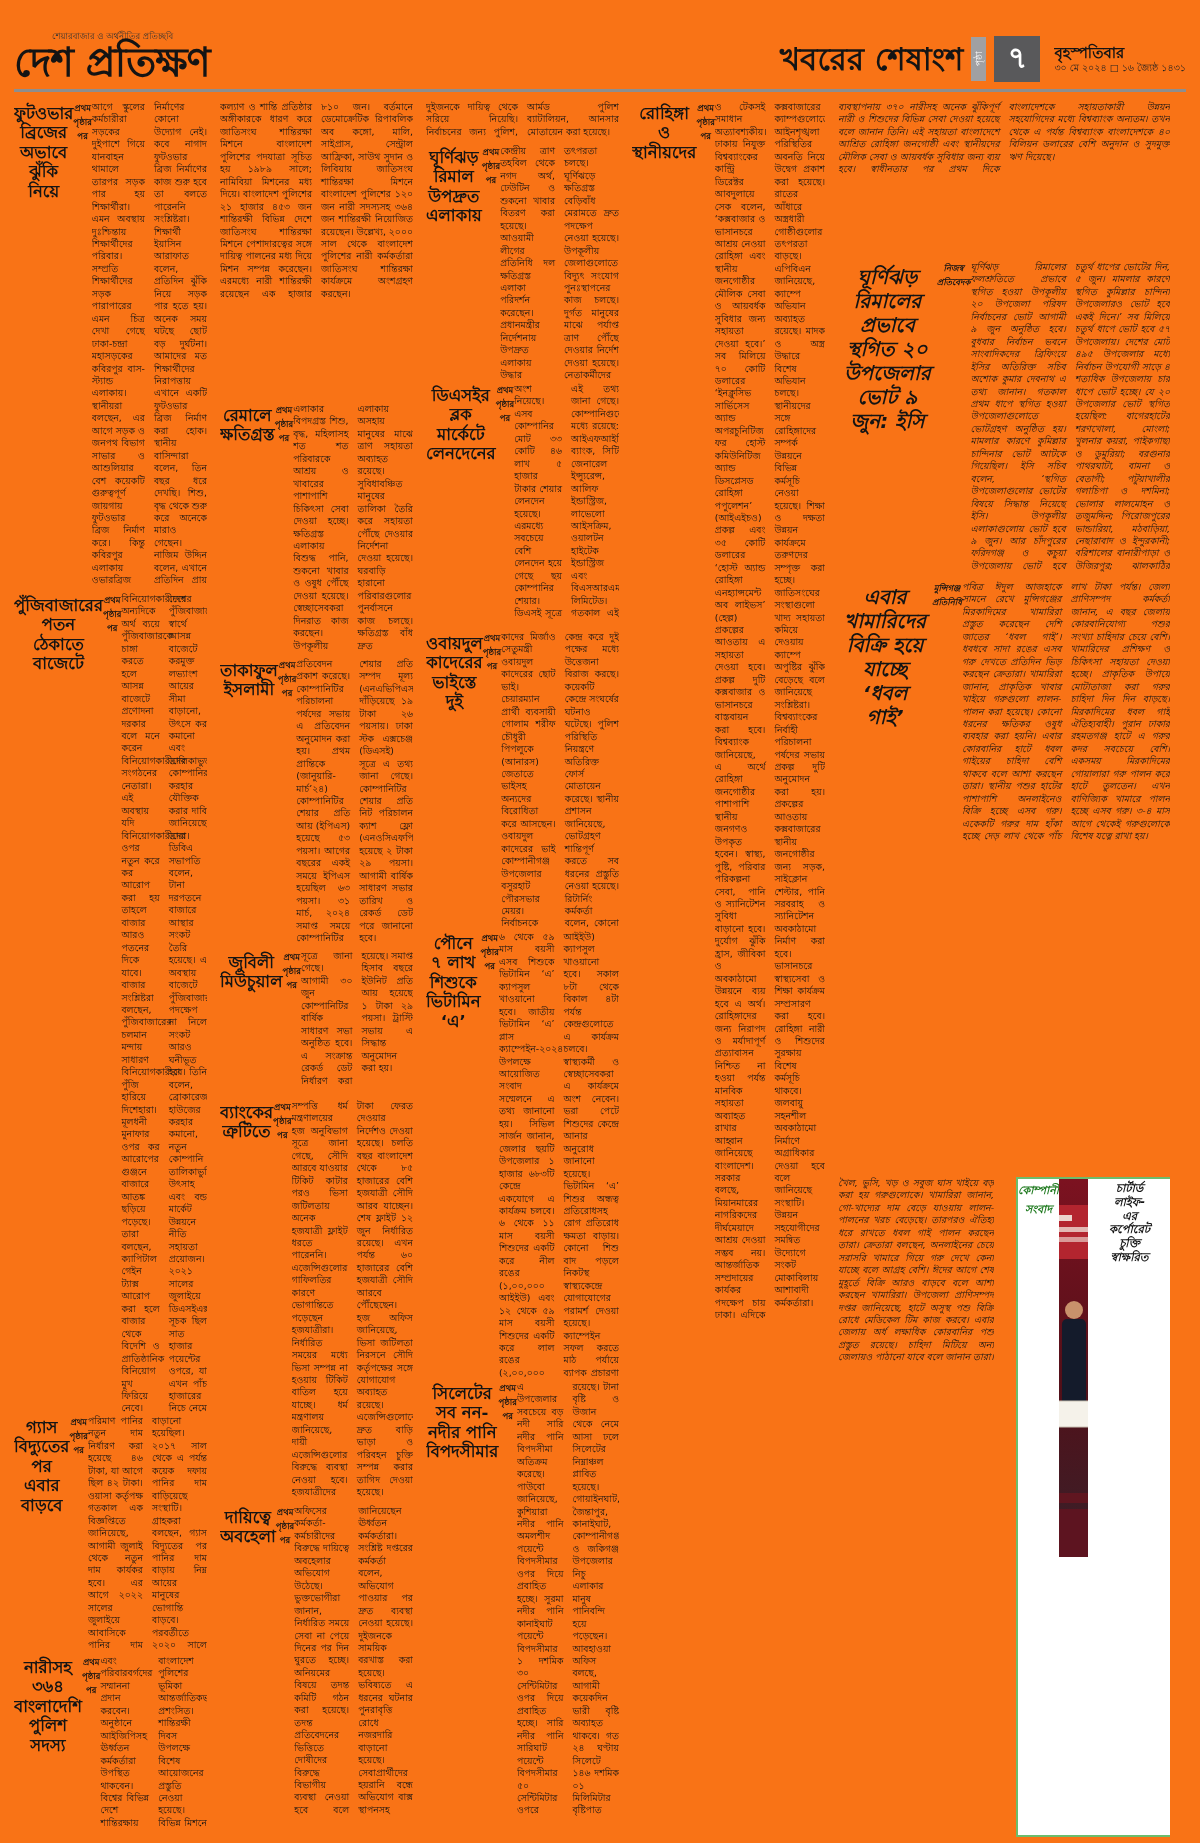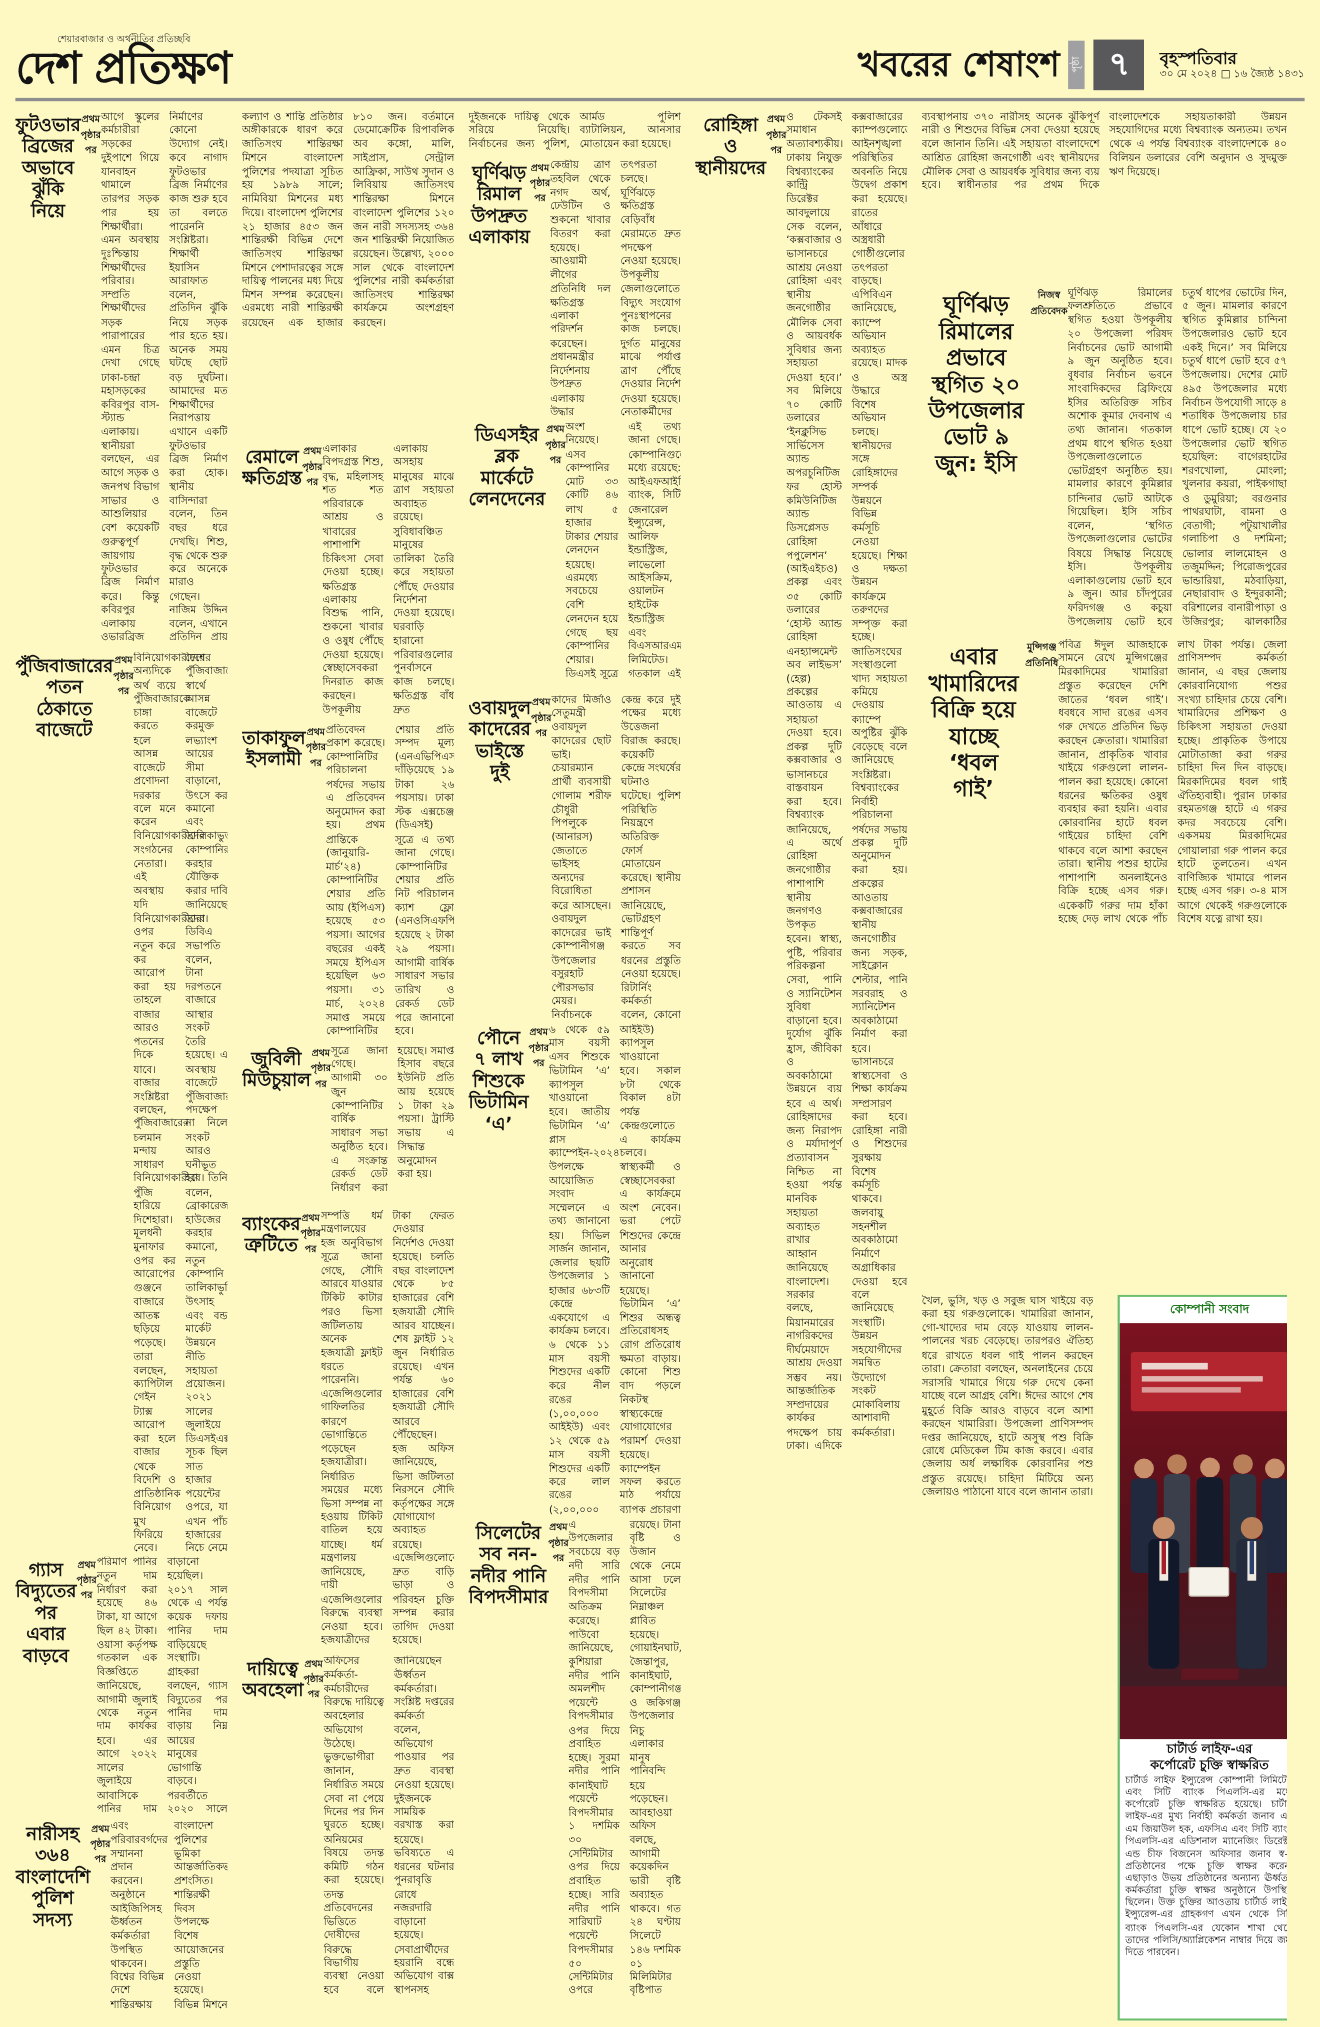--- a/index.html
+++ b/index.html
@@ -3,7 +3,7 @@
 <meta charset="utf-8">
 <style>
   html,body{margin:0;padding:0;background:#d9d9d9;}
-  .page{width:1200px;height:1843px;margin:0 auto;background:#fef9c3;color:#141414;
+  .page{width:1200px;height:1843px;margin:0 auto;background:#f97316;color:#141414;
         font-family:"DejaVu Sans","Liberation Sans",sans-serif;
         box-sizing:border-box;padding:12px 14px 8px;overflow:hidden;position:relative;}
   

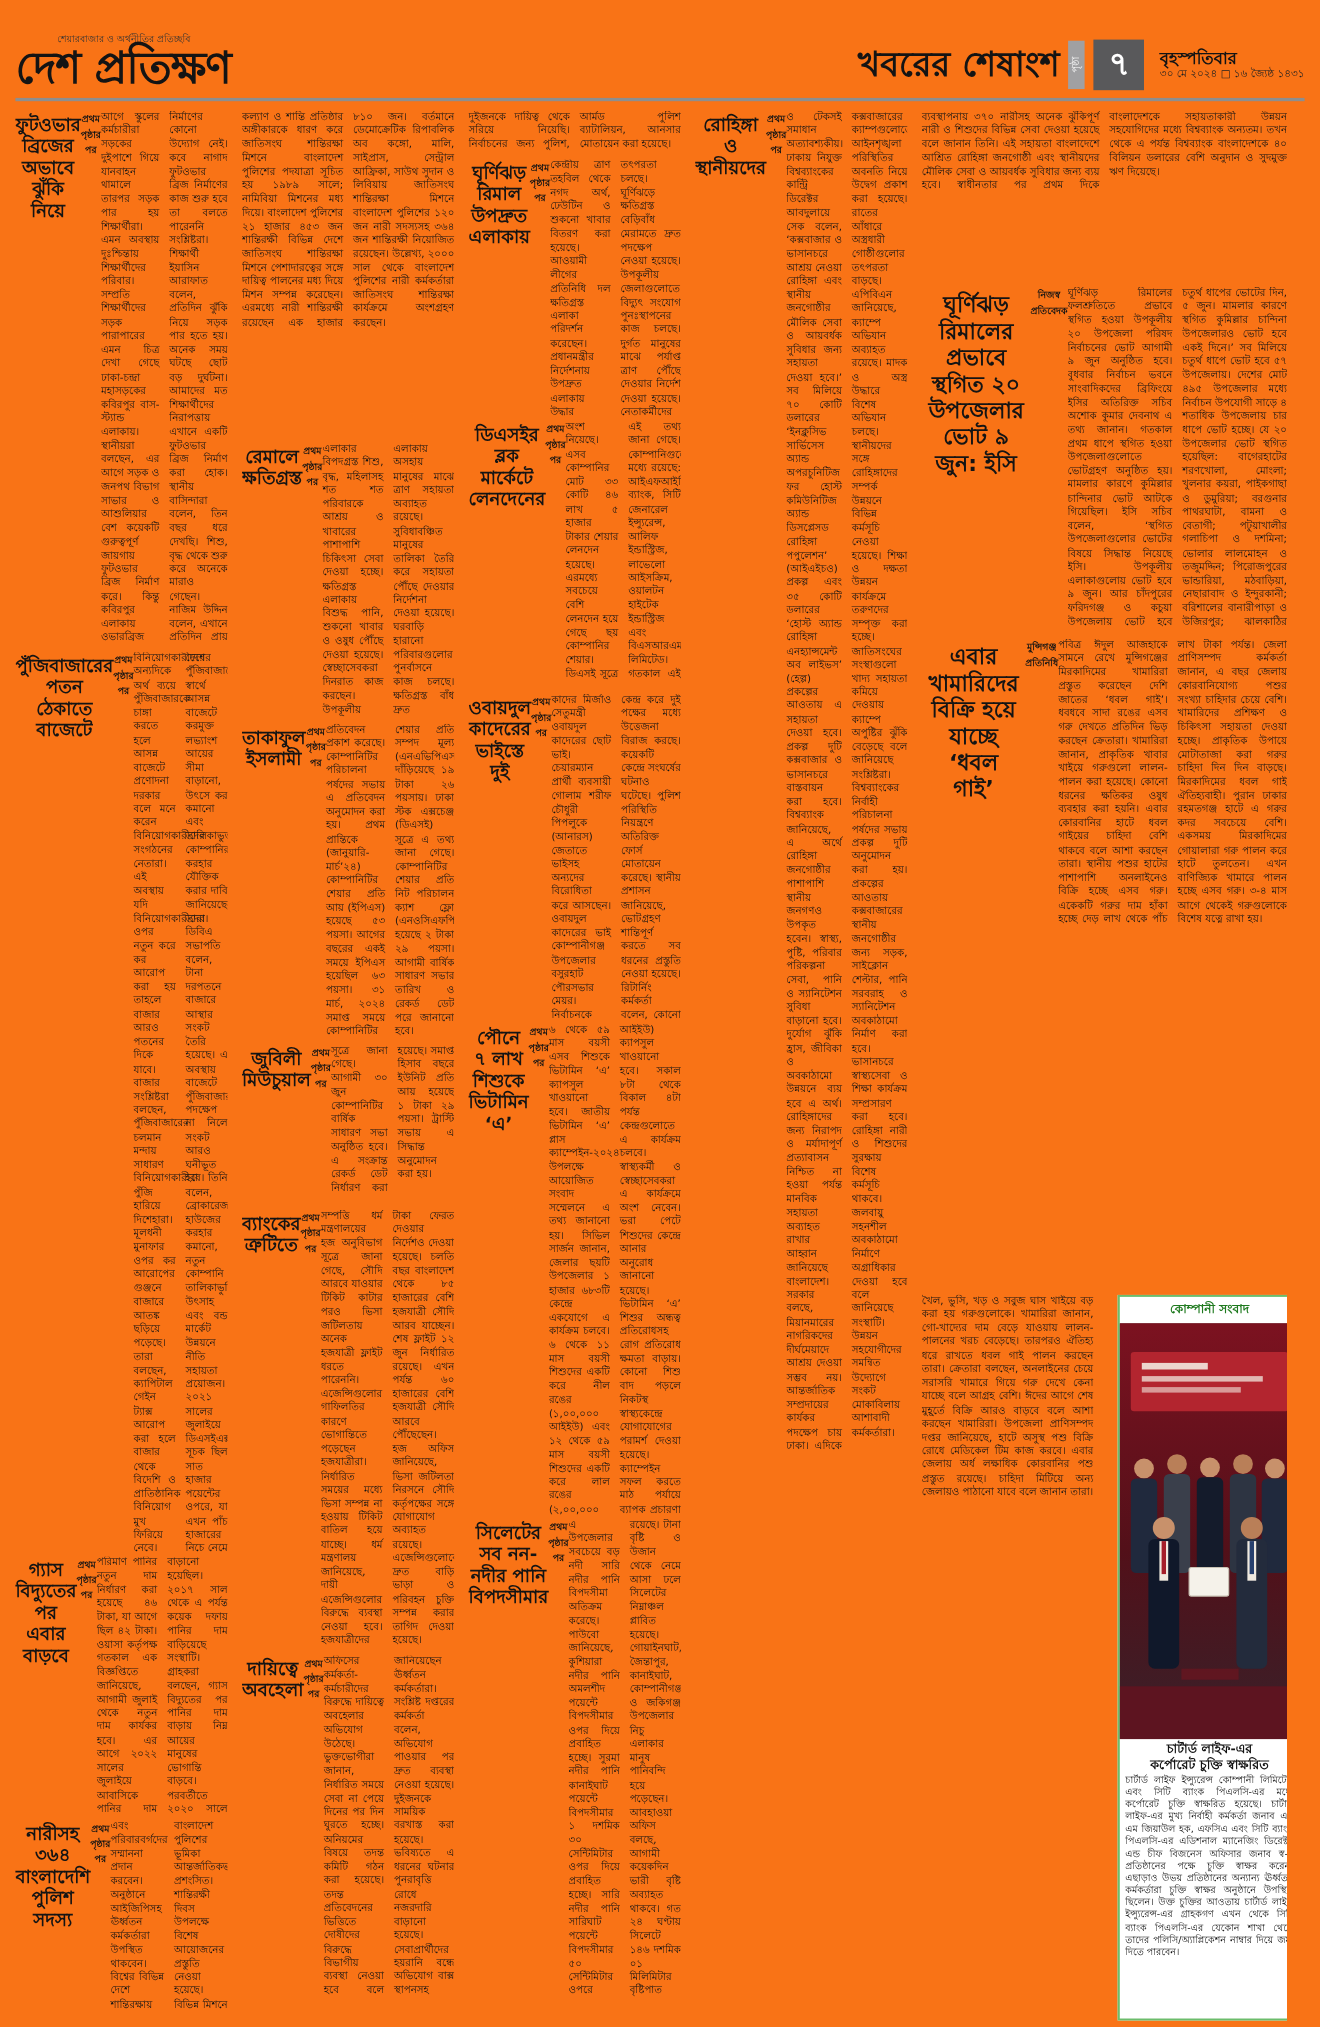--- a/index.html
+++ b/index.html
@@ -25,7 +25,7 @@
   
   .main{display:flex;gap:13px;margin-top:9px;height:1736px;}
   .col{width:193px;flex:none;display:flex;flex-direction:column;}
-  .col-right{width:332px;flex:none;display:flex;flex-direction:column;}
+  .col-right{width:332px;flex:none;display:flex;flex-direction:column;font-style:italic;}
   .article{display:flex;flex-direction:row;overflow:hidden;flex:none;}
   .hl-lg{font-size:16.5px;font-weight:800;text-align:center;line-height:1.18;margin:3px 0 1px;}
   .hl-xl{font-size:20px;font-weight:800;text-align:center;line-height:1.2;margin:4px 6px 2px;}

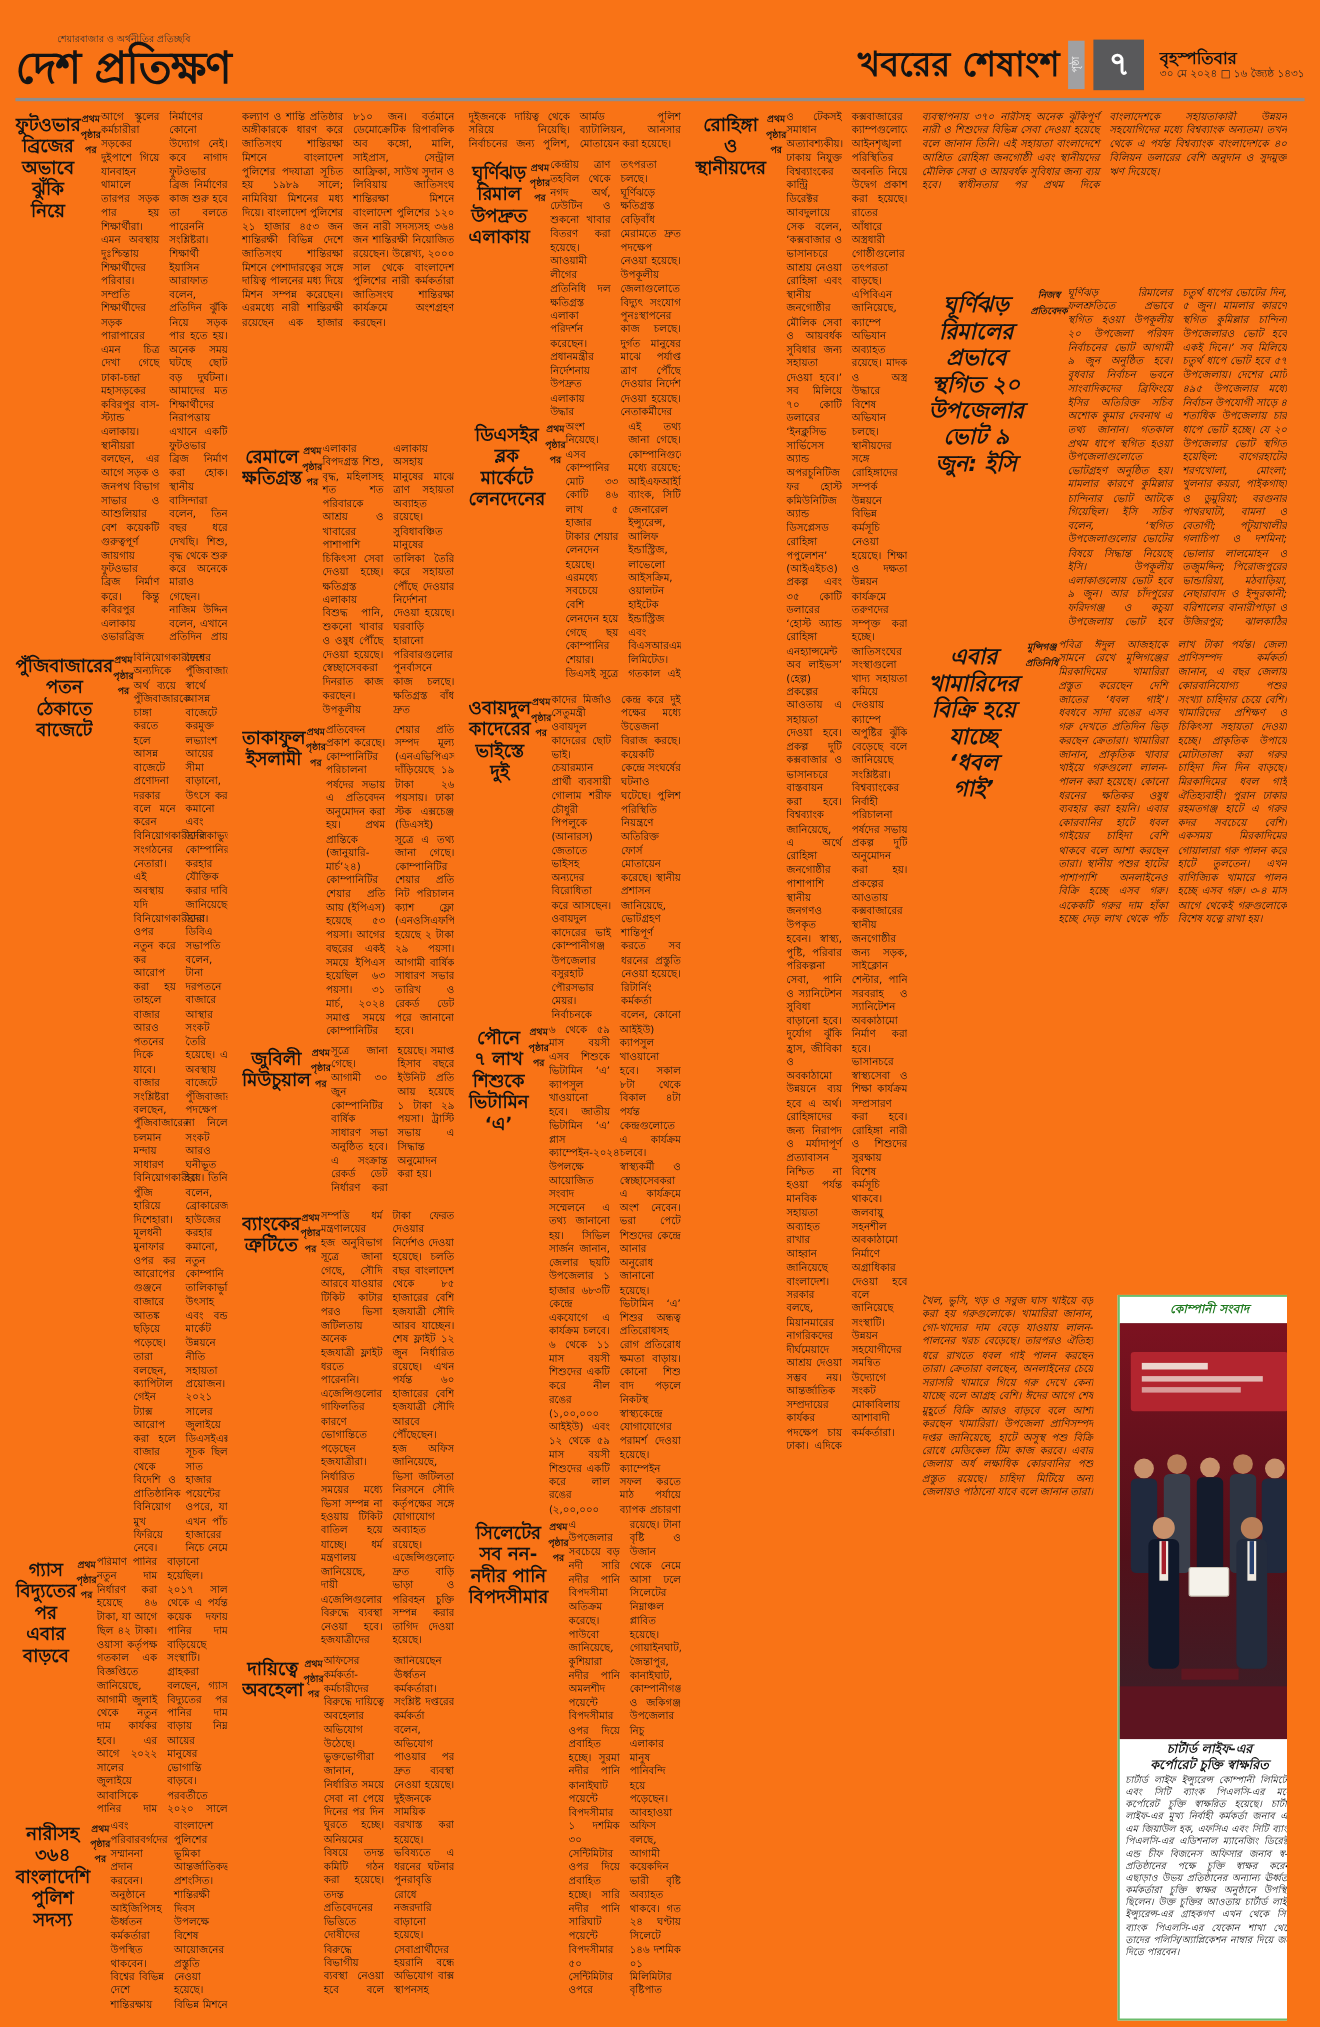--- a/index.html
+++ b/index.html
@@ -37,7 +37,7 @@
   .r4{display:flex;gap:22px;flex:1 1 auto;overflow:hidden;}
   .r4-left{width:156px;flex:none;}
   .photo-box{width:167px;flex:none;border:2px solid #6cbd6c;background:#fff;
-             display:flex;flex-direction:column;box-sizing:border-box;}
+             display:flex;flex-direction:row;box-sizing:border-box;}
   .photo-label{color:#1f7a1f;font-weight:800;font-size:11px;text-align:center;padding:3px 0 2px;}
   .photo-svg{width:100%;height:378px;display:block;background:#5a0d16;}
   .caption-title{font-size:11.5px;font-weight:800;text-align:center;padding:3px 21px 1px;line-height:1.2;}

